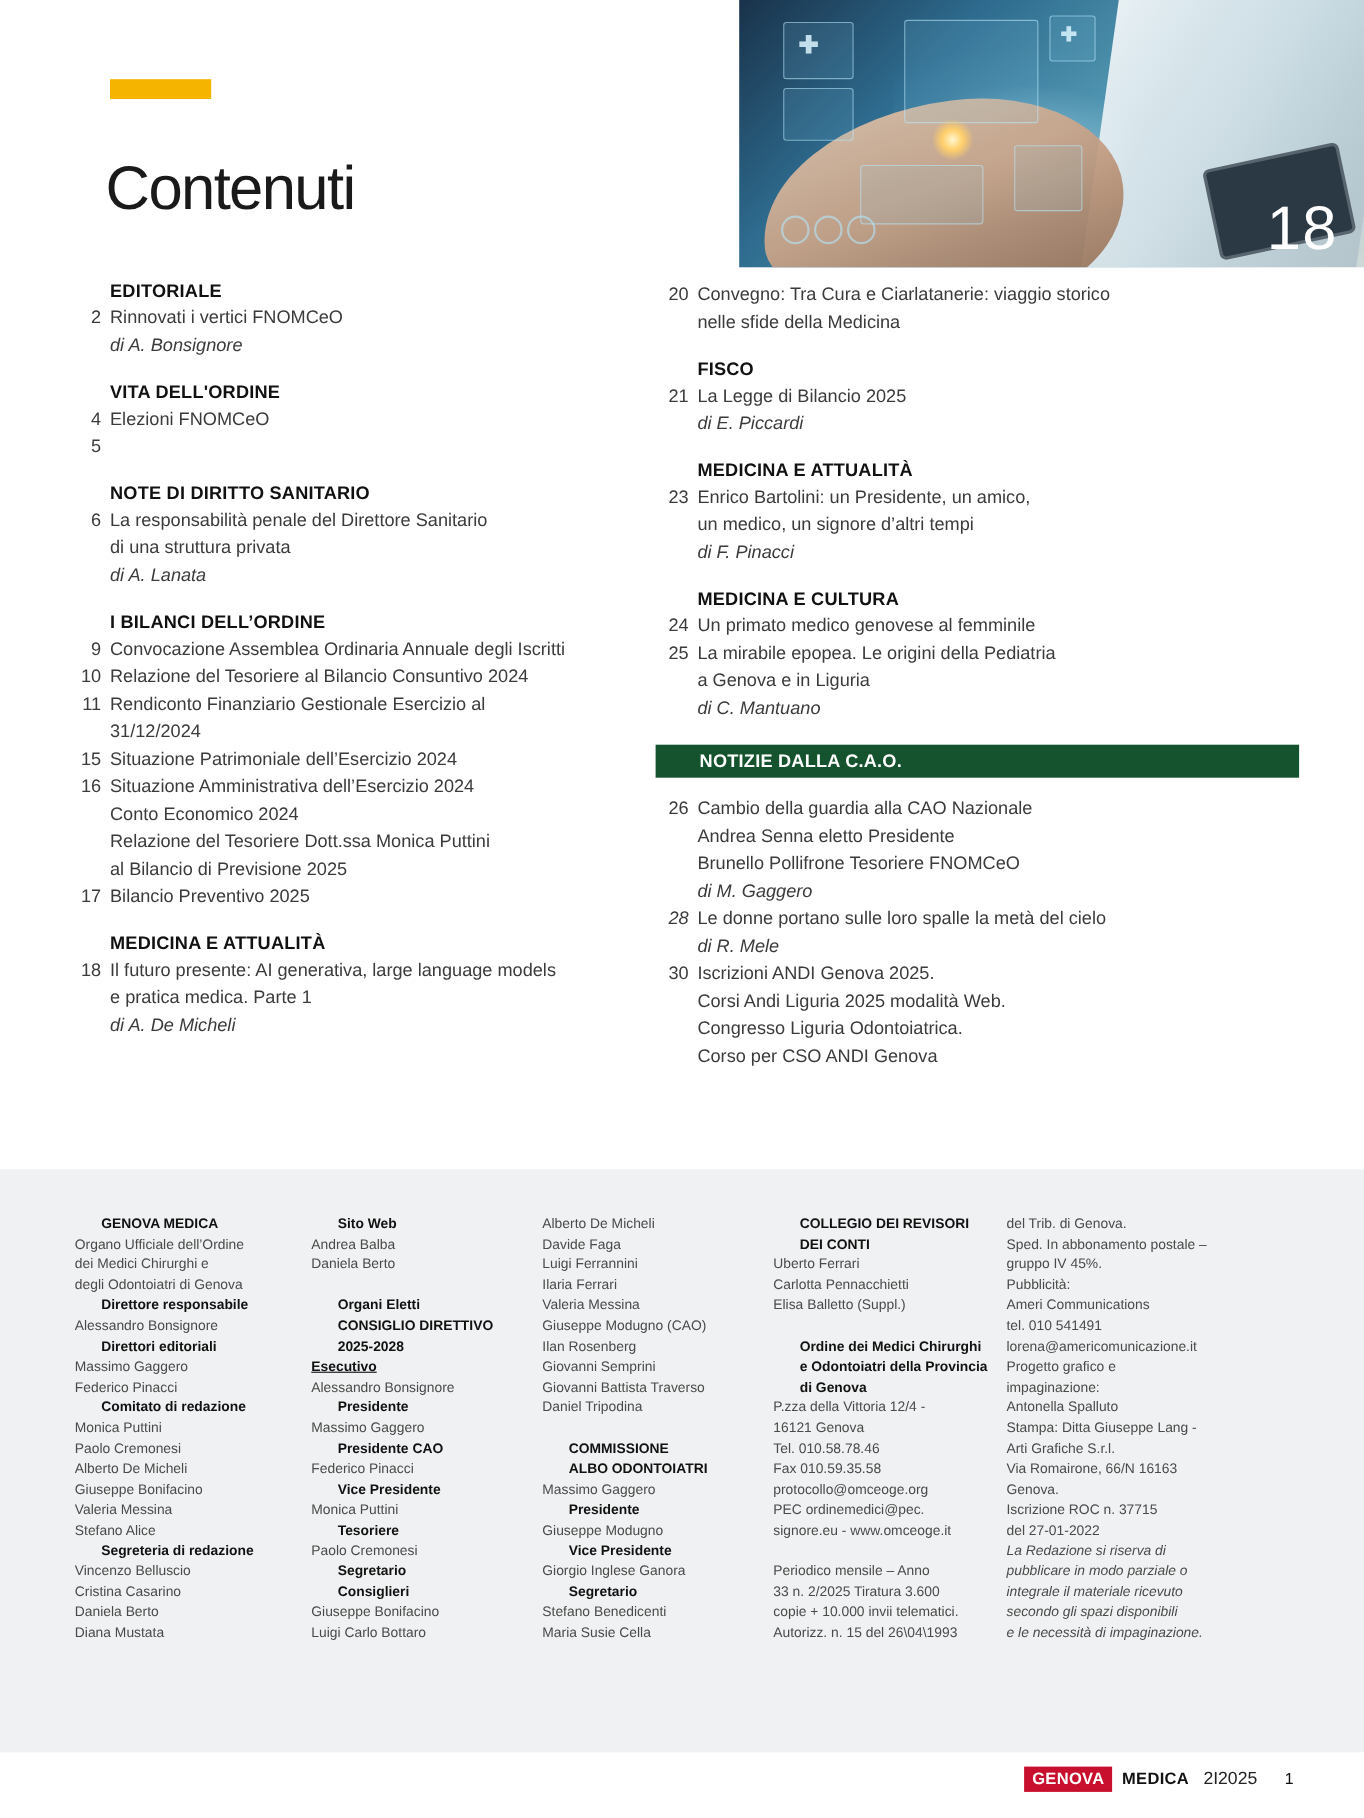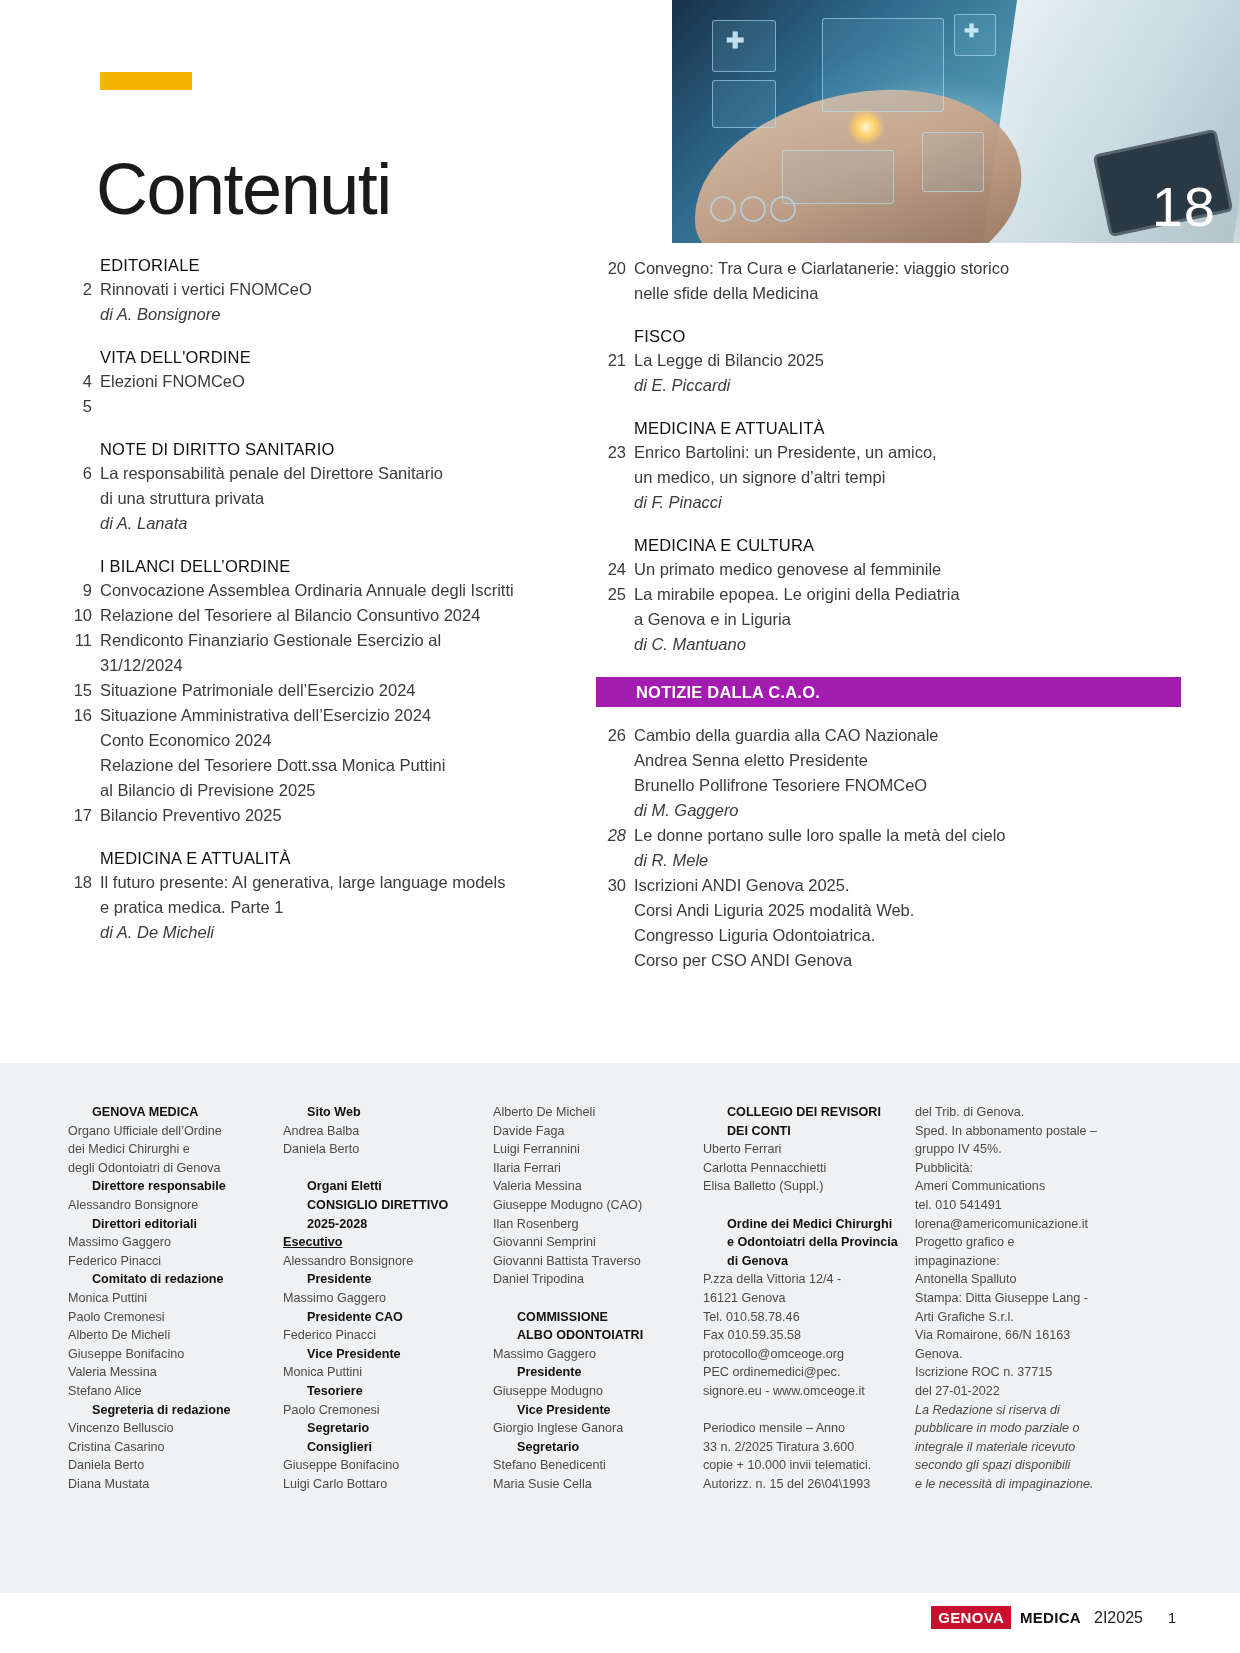--- a/index.html
+++ b/index.html
@@ -69,7 +69,7 @@
   }
   .page-title {
     position:absolute; left:96px; top:100px;
-    font-size:72px; font-weight:400; letter-spacing:-1.5px; color:#1a1a1a;
+    font-size:56px; font-weight:400; letter-spacing:-1.5px; color:#1a1a1a;
     font-family:"Liberation Sans", sans-serif;
   }
 

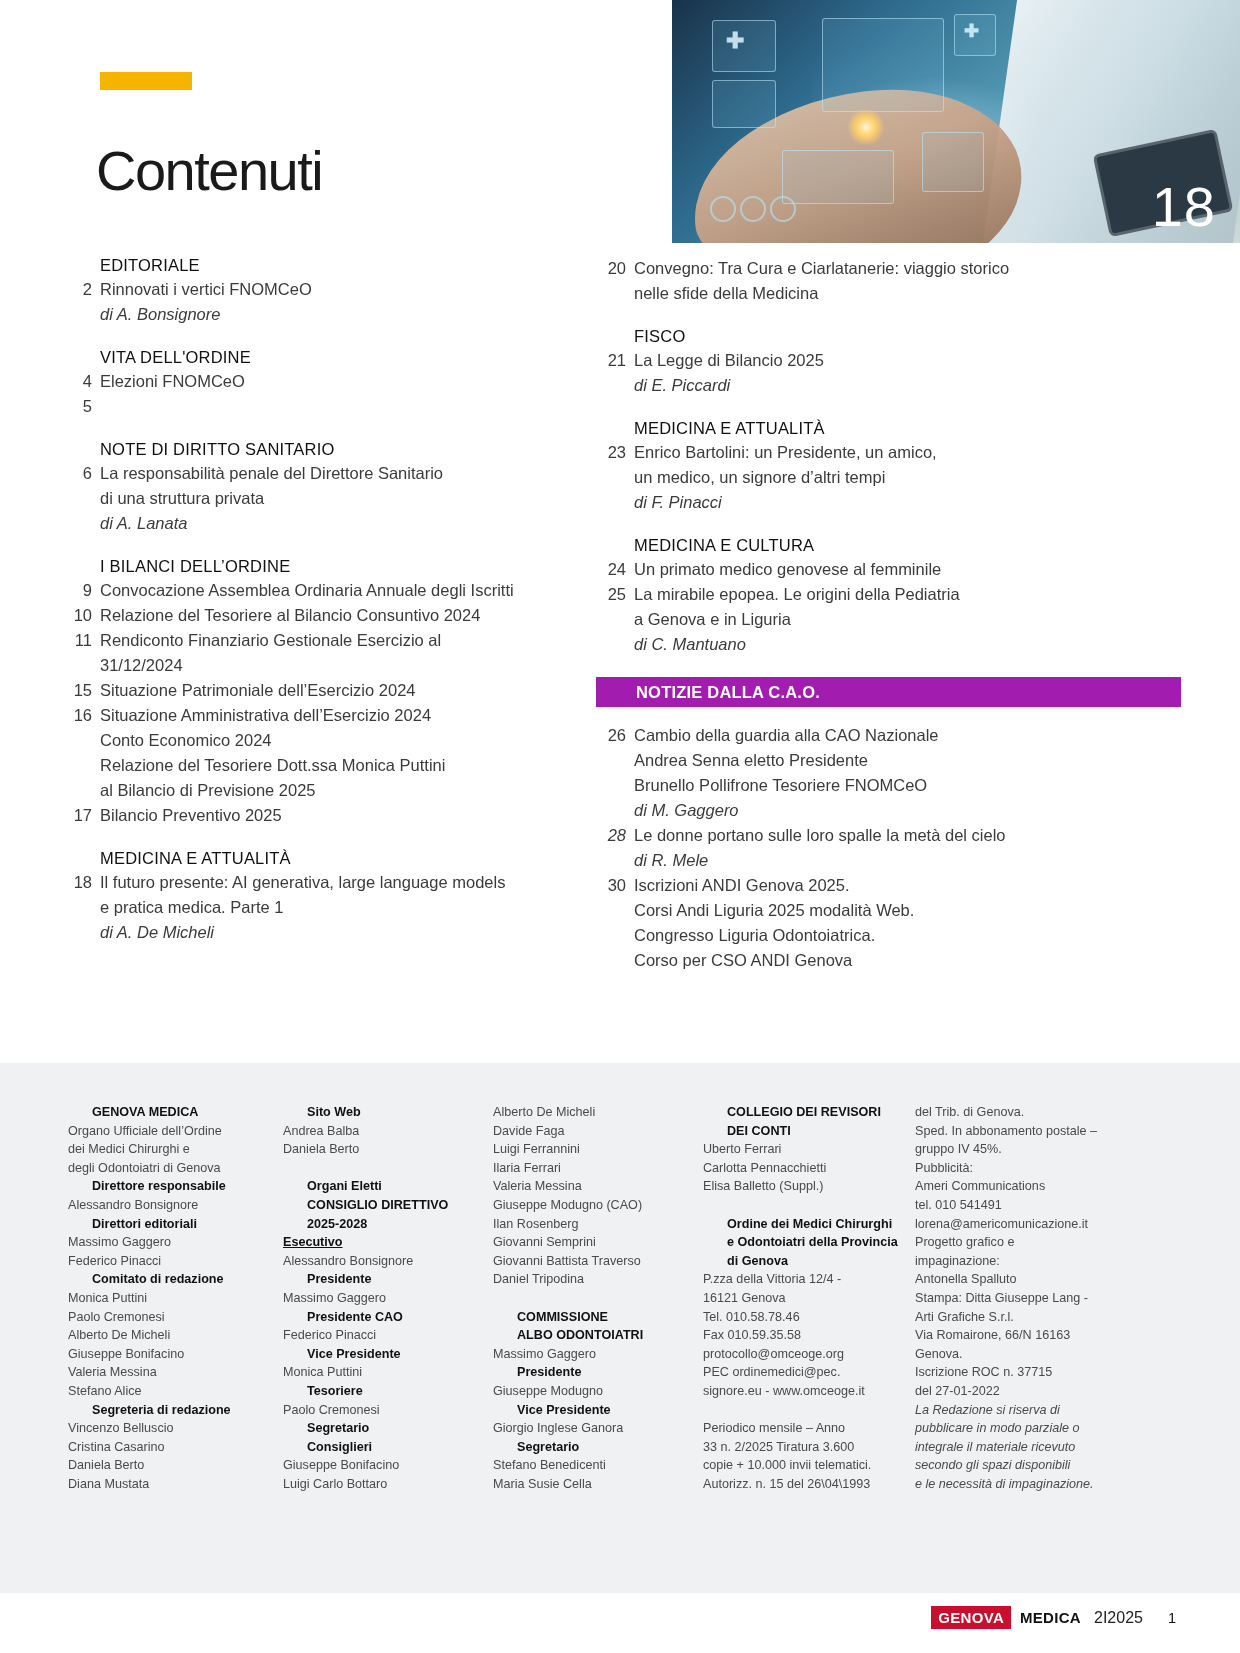--- a/index.html
+++ b/index.html
@@ -79,7 +79,7 @@
   .toc.right { left:596px; width:585px; }
 
   .sec-head {
-    font-size:16.5px; font-weight:normal; color:#111; letter-spacing:.2px;
+    font-size:16.5px; font-weight:bold; color:#111; letter-spacing:.2px;
     margin:0 0 2px 38px;
   }
   .toc .gap { height:21px; }

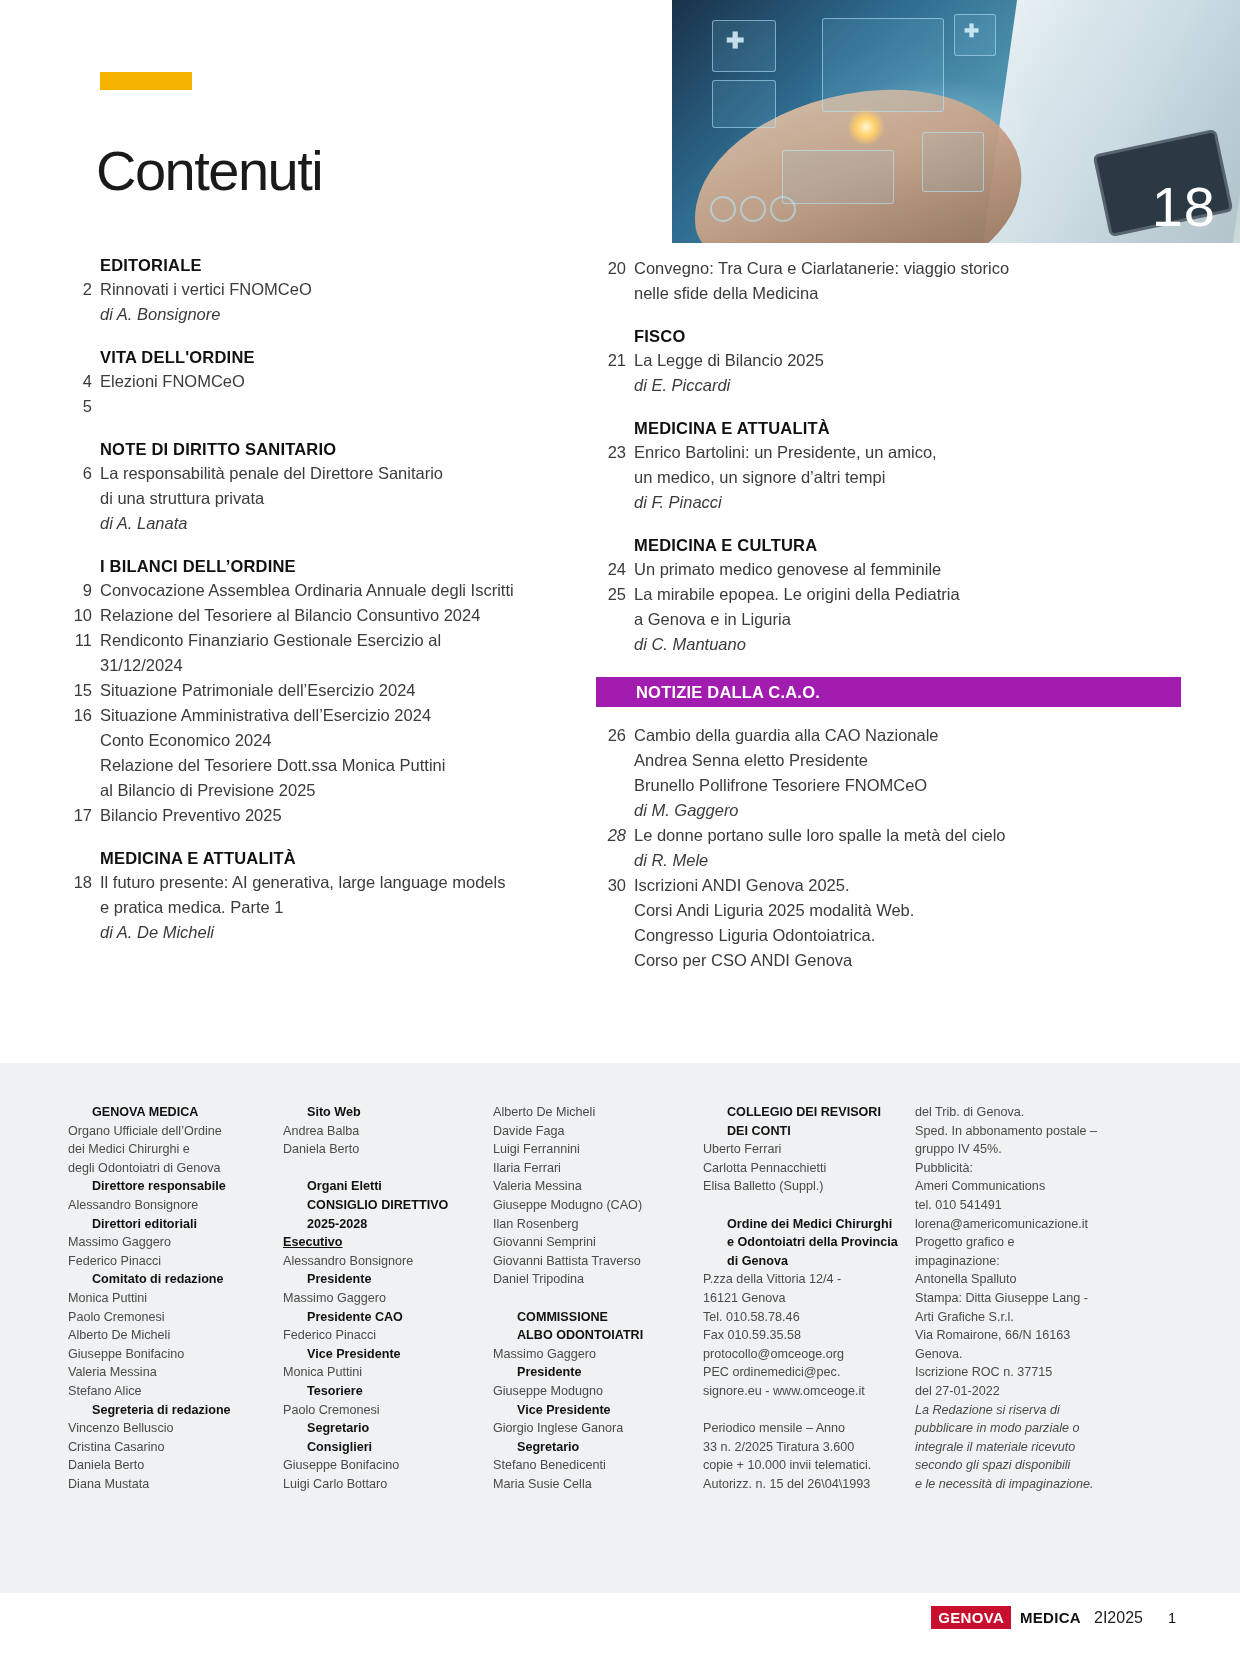--- a/index.html
+++ b/index.html
@@ -94,7 +94,7 @@
   .entry .txt .byline { font-style:italic; }
 
   .cao-band {
-    margin:20px 0 0 0; background:#a21caf; height:30px;
+    margin:20px 0 0 0; background:#14532d; height:30px;
     display:flex; align-items:center;
     width:585px;
   }

